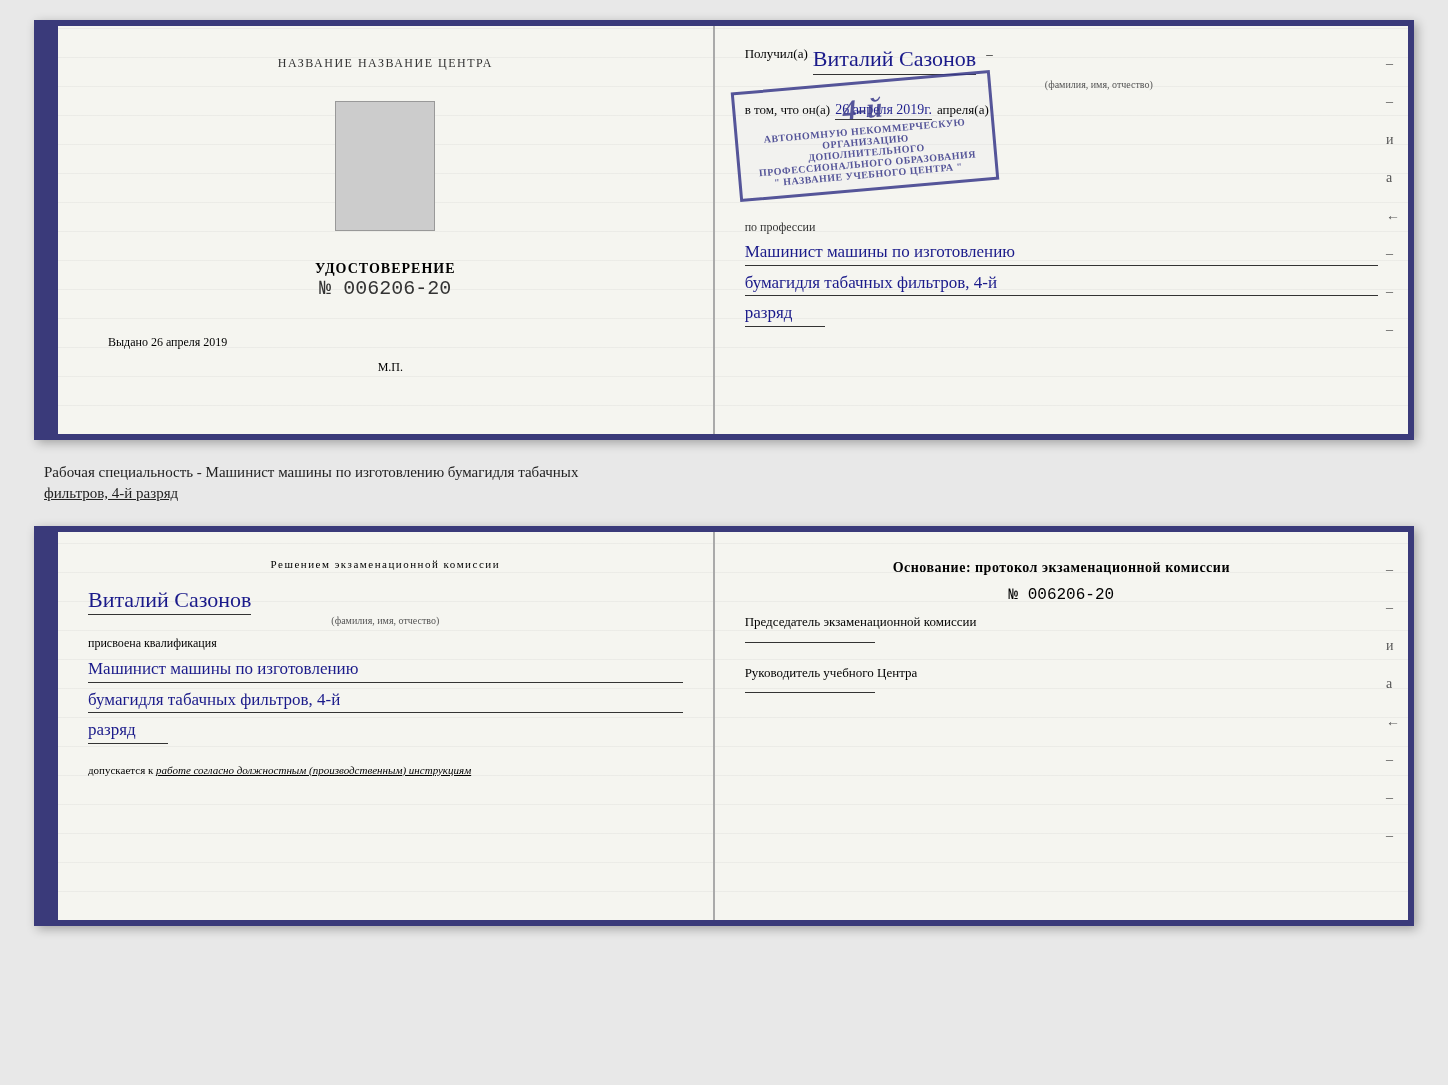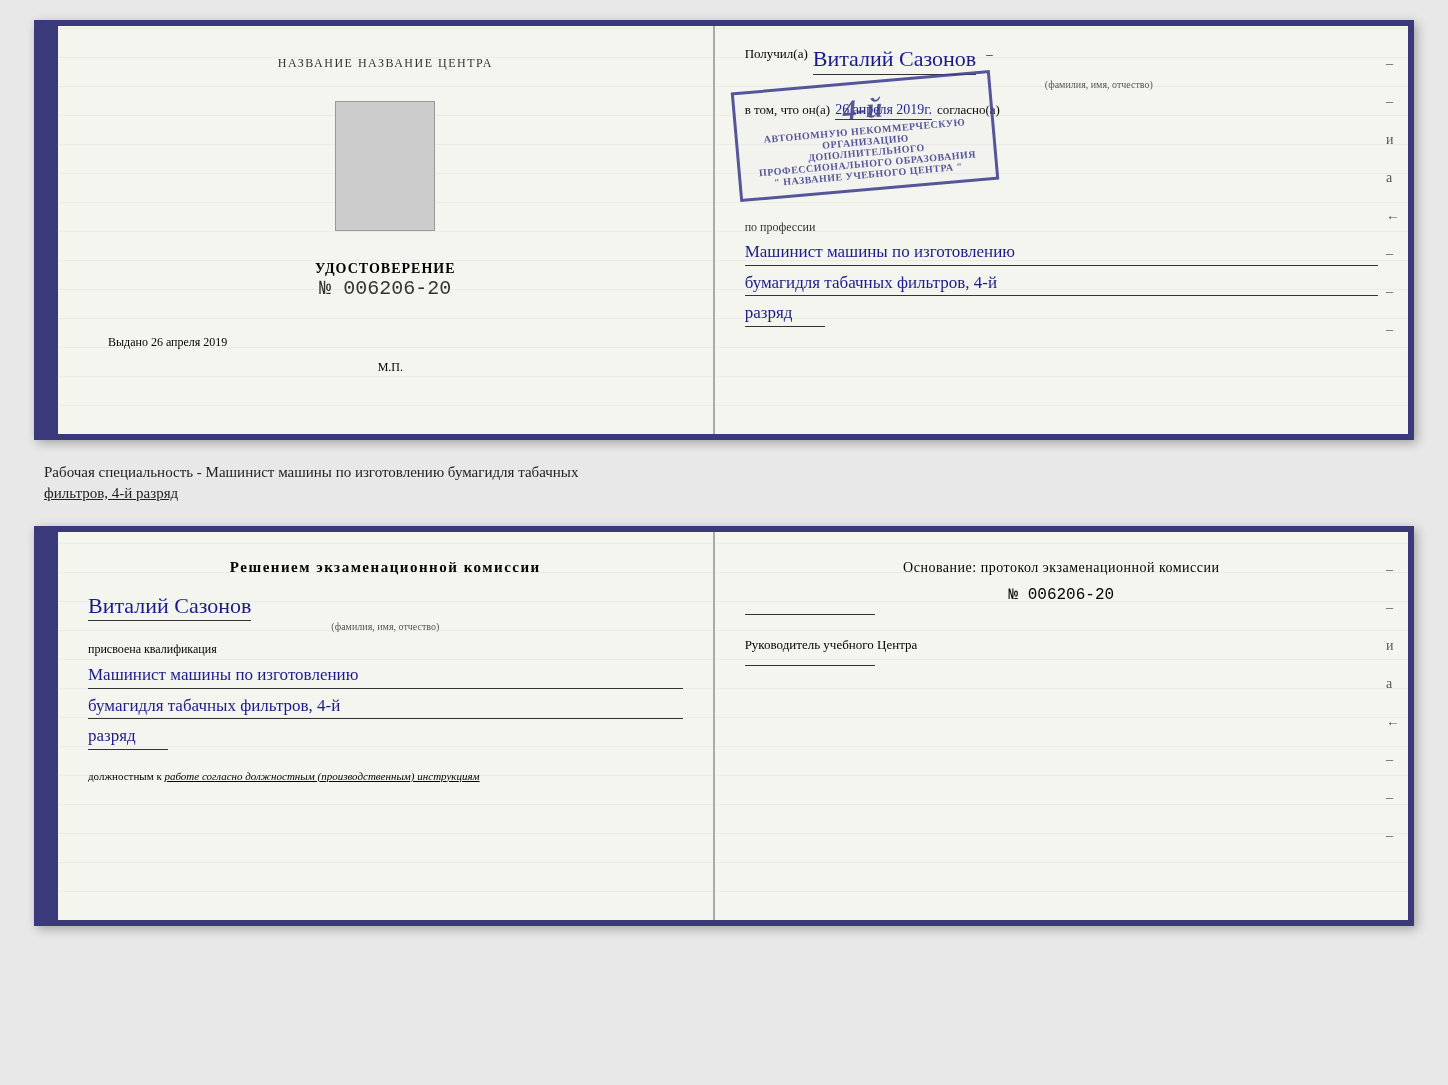--- a/index.html
+++ b/index.html
@@ -370,7 +370,7 @@
     <div class="vtom-line" style="margin-top:12px;">
       <span>в том, что он(а)</span>
       <span class="handwritten-small">26 апреля 2019г.</span>
-      <span>согласно(а)</span>
+      <span>апреля(а)</span>
     </div>
 
     <div class="stamp-overlay">

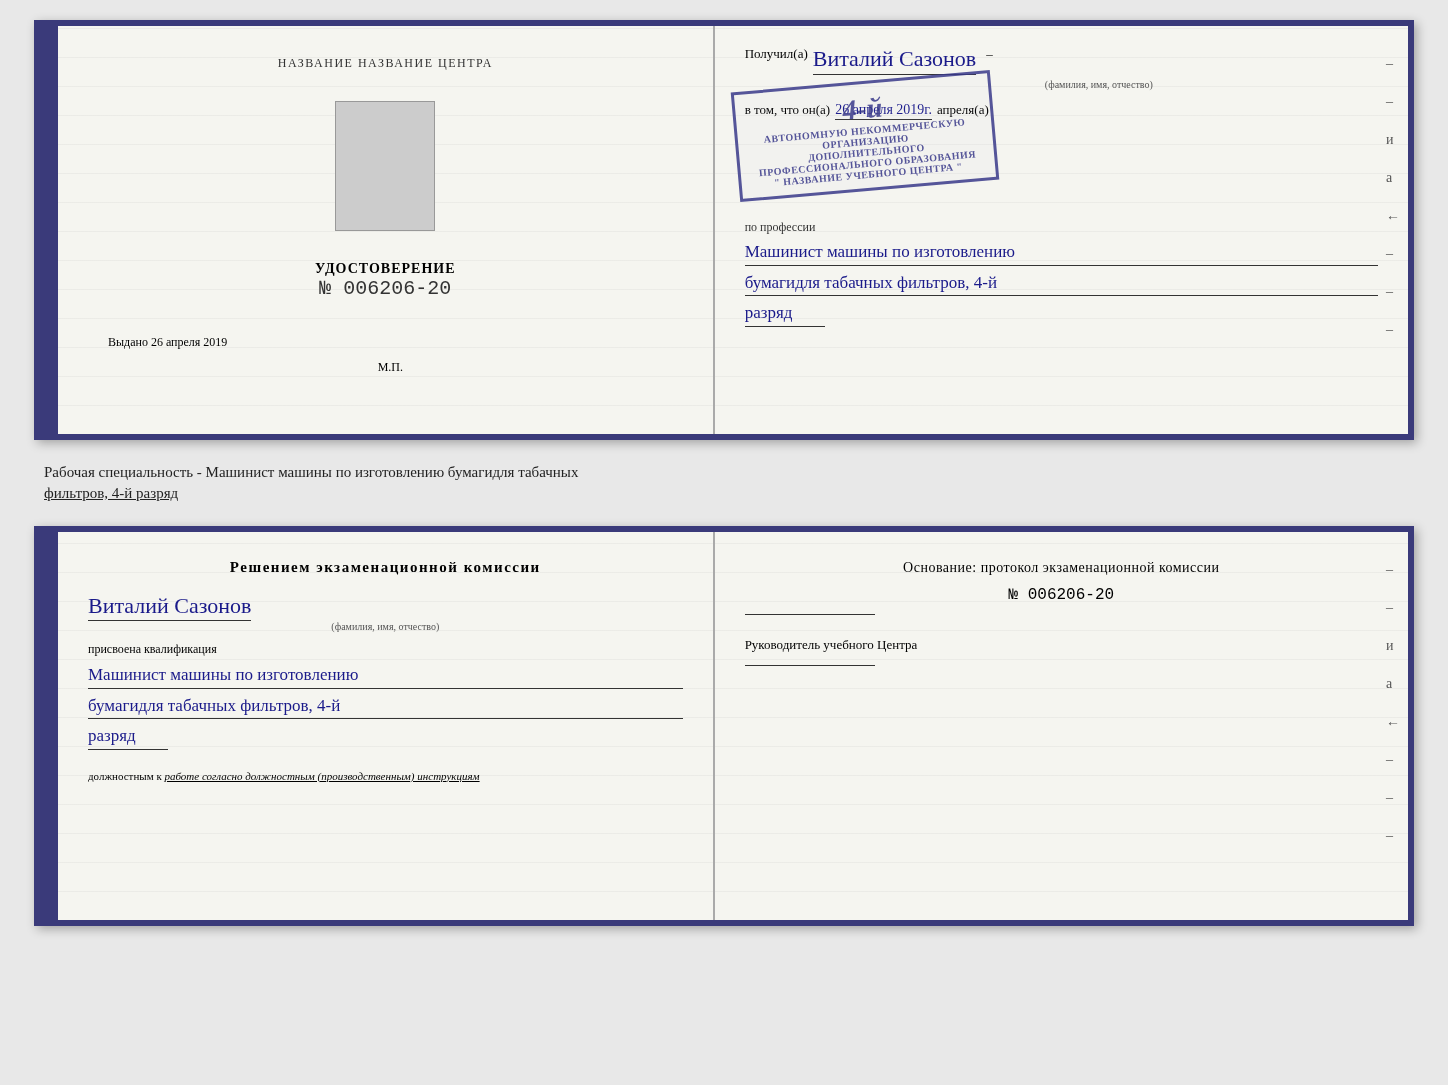--- a/index.html
+++ b/index.html
@@ -272,8 +272,8 @@
     }
 
     .komissia-title {
-      font-size: 15px;
-      font-weight: bold;
+      font-size: 11px;
+      font-weight: normal;
       letter-spacing: 1.5px;
       text-align: center;
       margin-bottom: 15px;

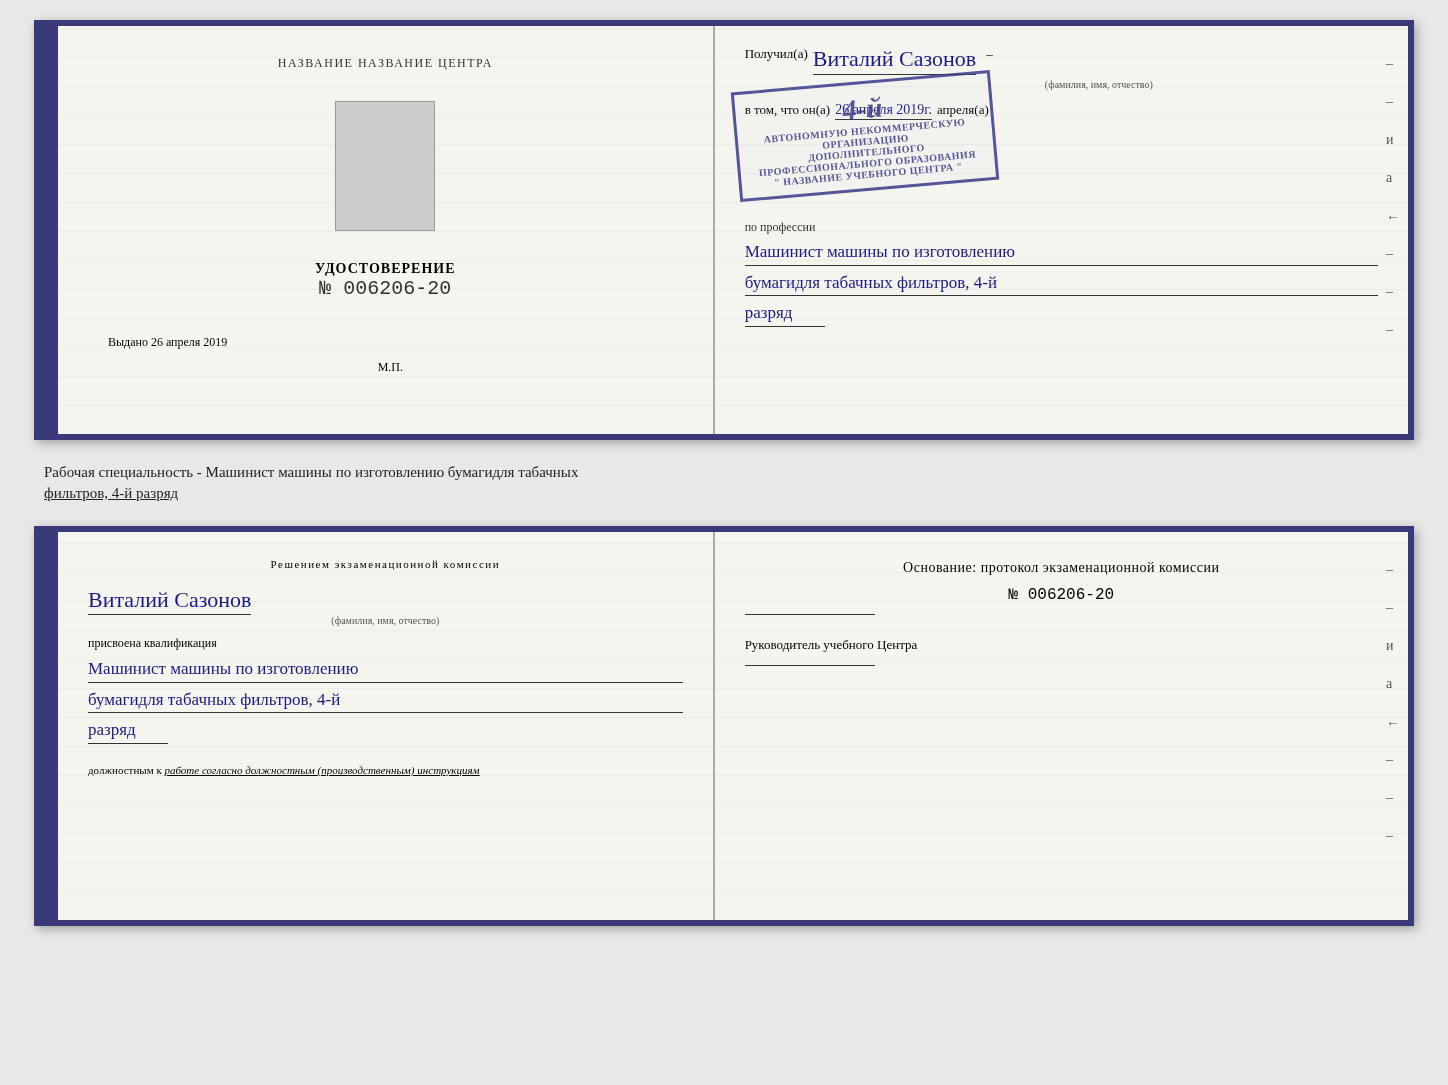--- a/index.html
+++ b/index.html
@@ -305,6 +305,7 @@
       letter-spacing: 0.5px;
       margin-bottom: 4px;
       line-height: 1.5;
+      font-weight: bold;
     }
 
     .num-line {

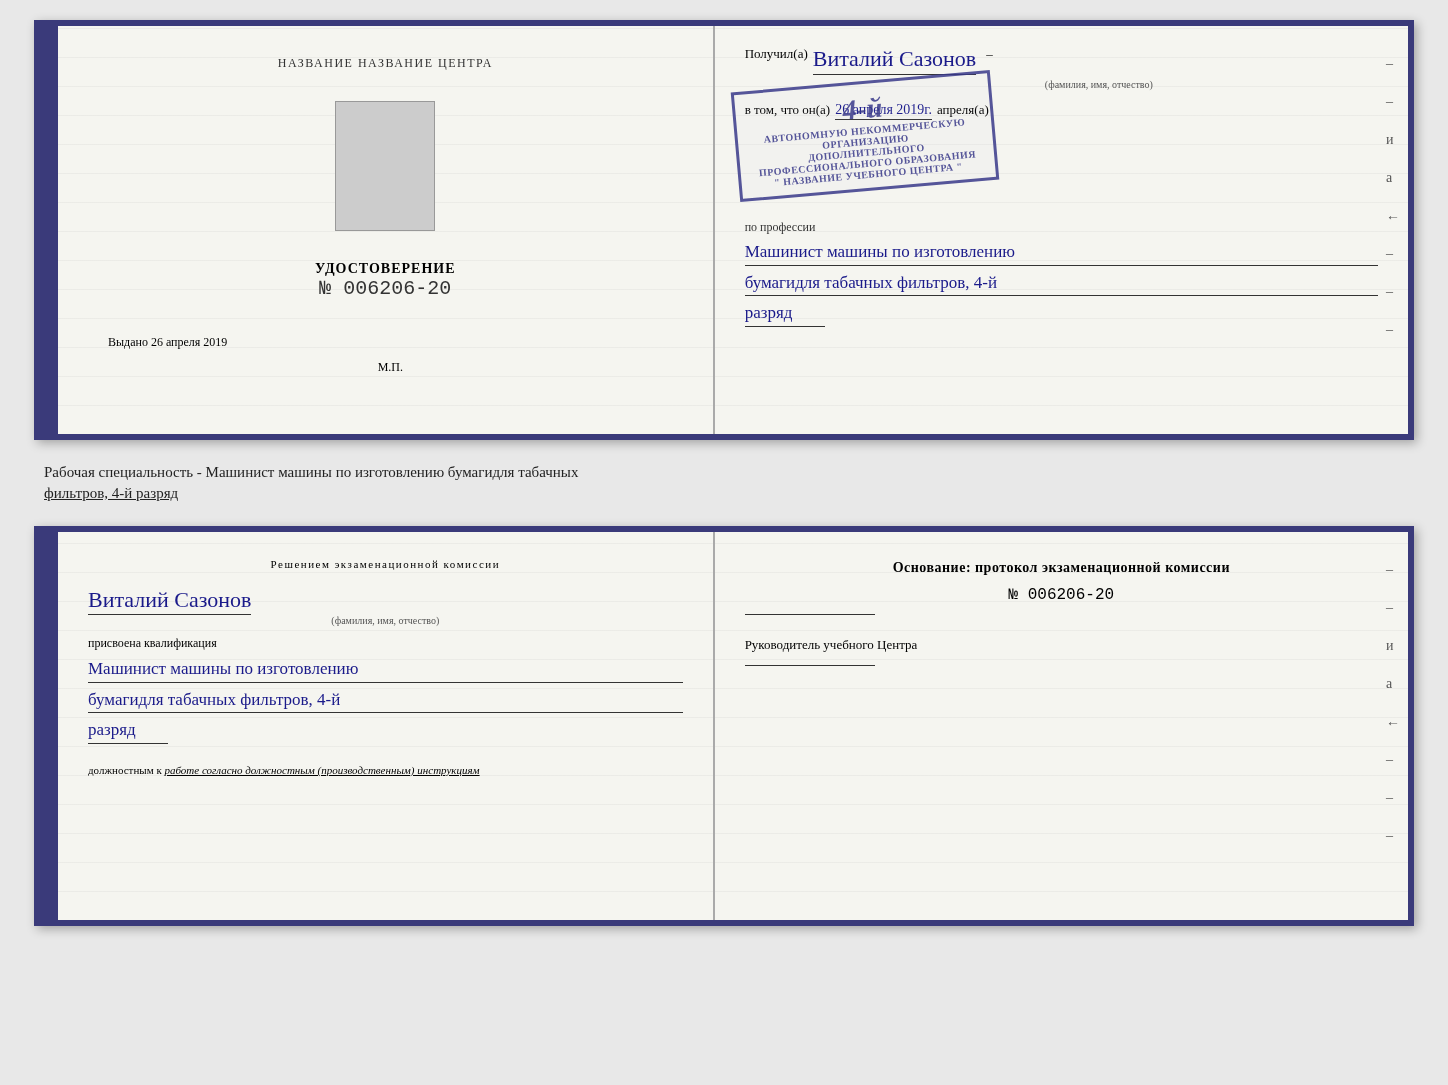--- a/index.html
+++ b/index.html
@@ -432,6 +432,7 @@
     <div class="num-line">№  006206-20</div>
 
 
+    <div style="font-size:13px;line-height:1.5;margin-bottom:4px;">Председатель экзаменационной комиссии</div>
     <span class="sign-placeholder"></span>
 
     <div class="rukov-line">Руководитель учебного Центра</div>

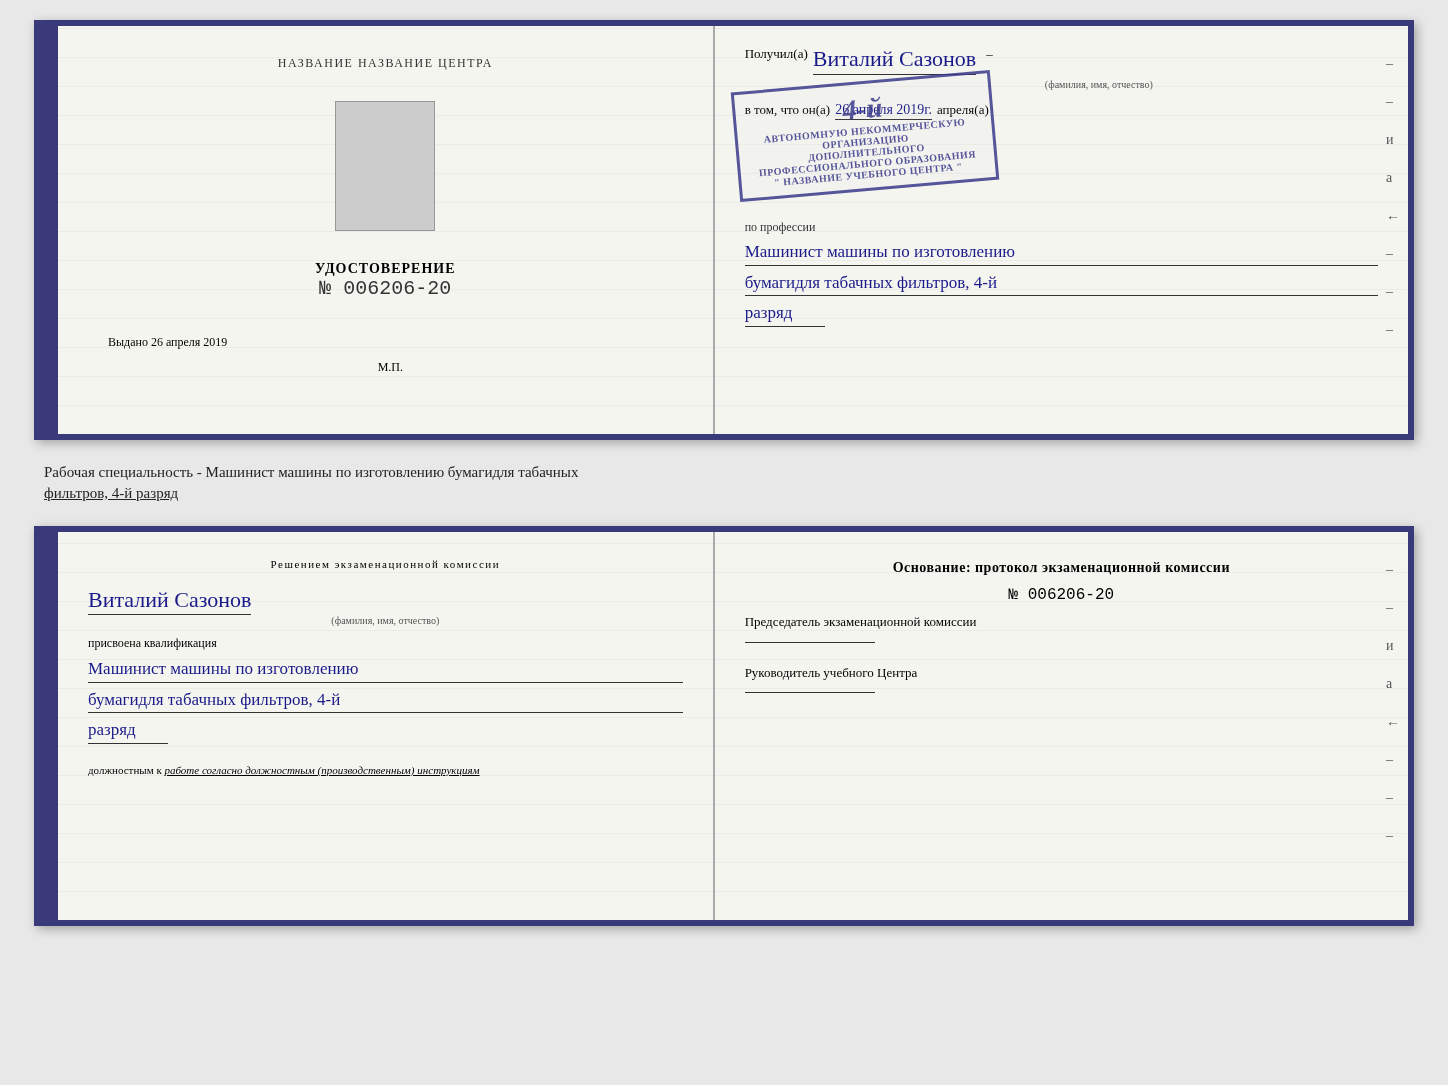--- a/index.html
+++ b/index.html
@@ -421,7 +421,7 @@
     <span class="handwritten-large" style="width:80px;">разряд</span>
 
     <div class="допускается-line">
-      <span>должностным к</span>
+      <span>допускается к</span>
       <span style="font-style:italic;text-decoration:underline;">работе согласно должностным (производственным) инструкциям</span>
     </div>
   </div>

